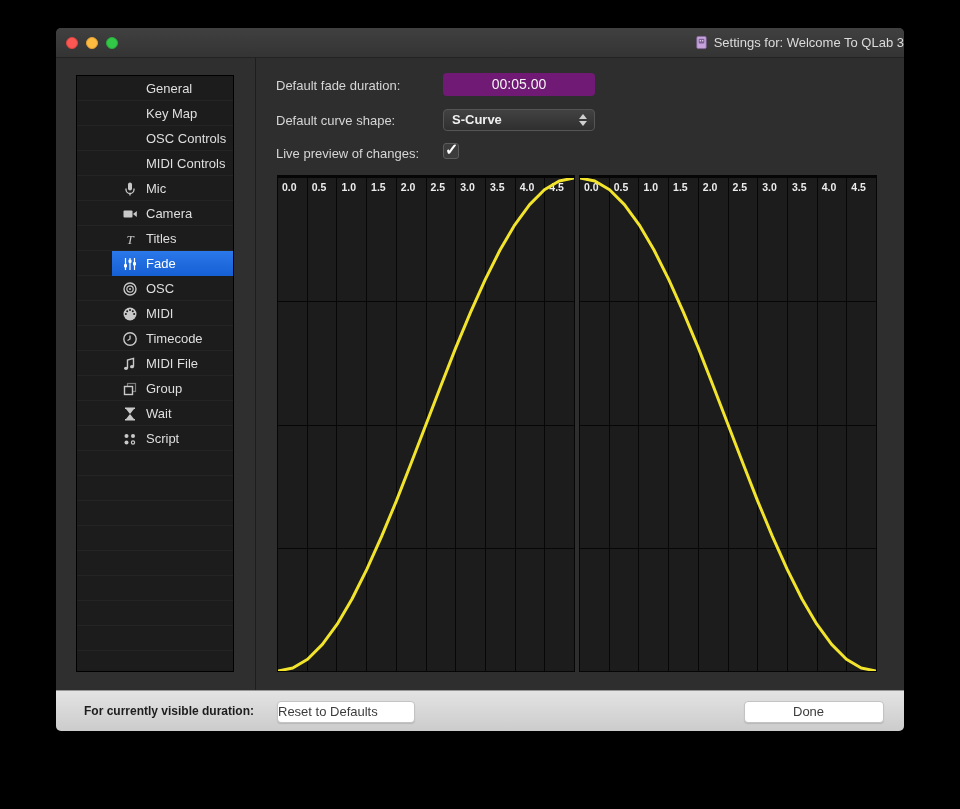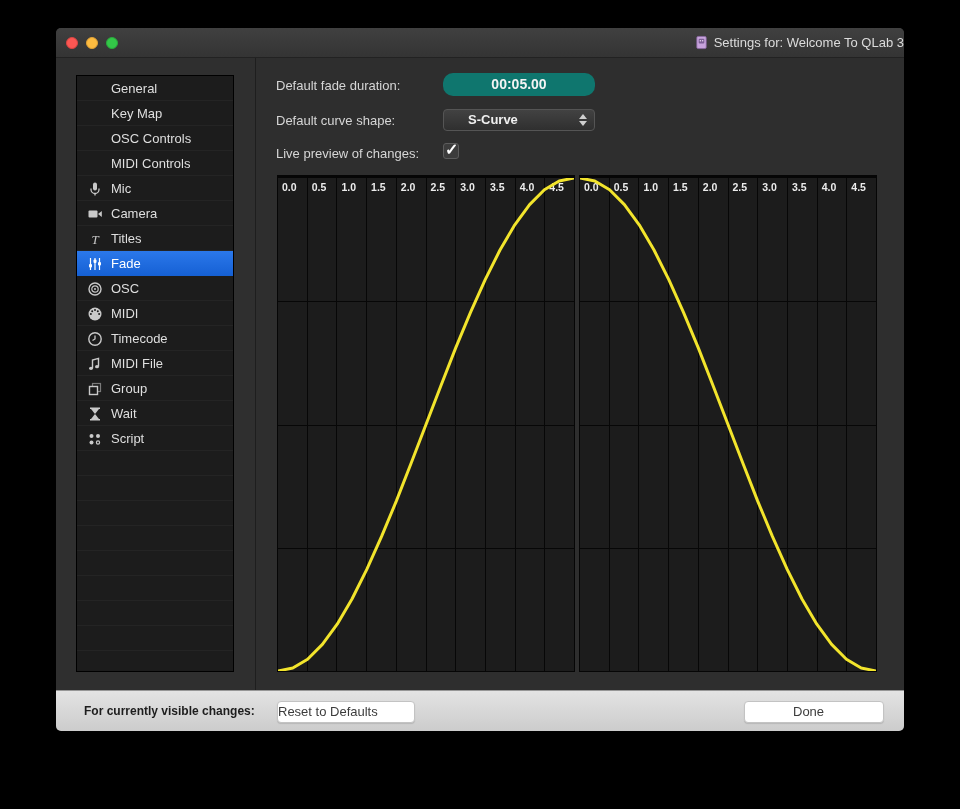--- a/index.html
+++ b/index.html
@@ -31,7 +31,7 @@
   
   .sidebox { position:absolute; left:20px; top:17px; width:158px; height:597px;
              background:#1c1c1c; border:1px solid #000;
-             background-image:repeating-linear-gradient(to bottom, transparent 0 24px, rgba(255,255,255,.035) 24px 25px); }
+             background-image:repeating-linear-gradient(to bottom, transparent 0 24px, rgba(255,255,255,.035) 24px 25px);padding-left:35px; }
   .side-row { height:25px; display:flex; align-items:center; color:#c9c9c9; cursor:default; }
   .side-row .side-icon { width:20px; height:16px; margin-left:8px; display:flex; align-items:center; justify-content:center; }
   .side-row .side-icon svg { width:16px; height:16px; display:block; }

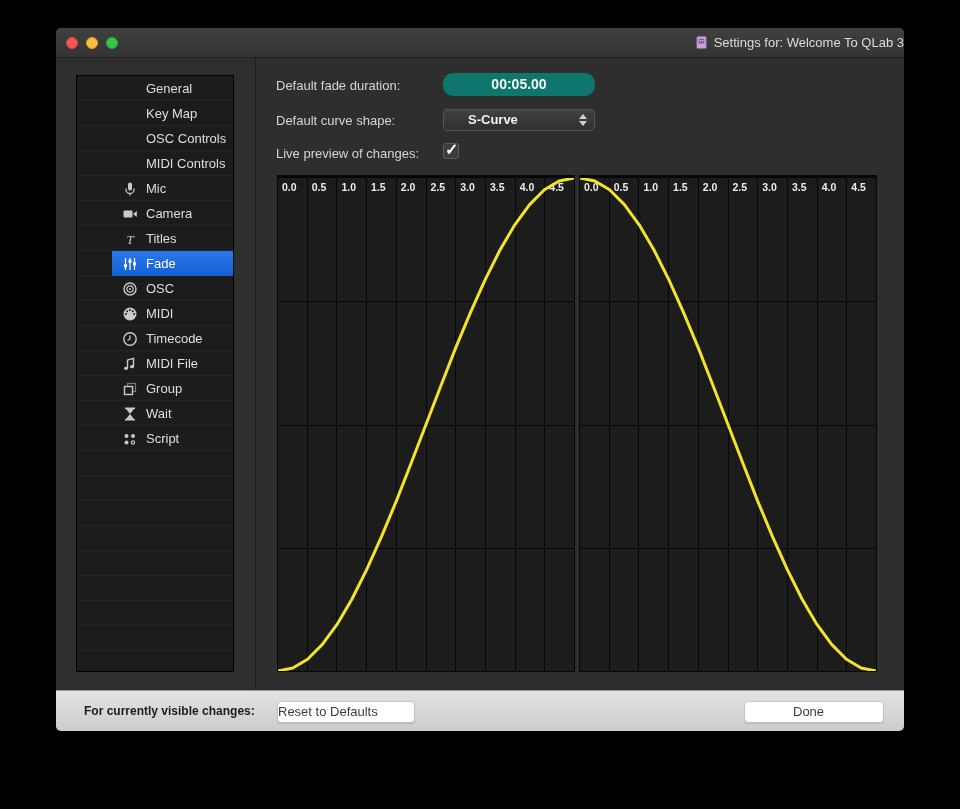--- a/index.html
+++ b/index.html
@@ -42,8 +42,8 @@
   
   .flabel { position:absolute; left:20px; font-size:13px; color:#d6d6d6; }
   .time-field { position:absolute; left:187px; top:15px; width:152px; height:23px;
-                background:#0f766e; border-radius:10px; color:#f4f4f4; font-size:14px;
-                text-align:center; line-height:23px;font-weight:bold; }
+                background:#701a75; border-radius:4px; color:#f4f4f4; font-size:14px;
+                text-align:center; line-height:23px; }
   .dropdown { position:absolute; left:187px; top:51px; width:152px; height:22px;
               background:linear-gradient(#424242,#2f2f2f); border:1px solid #555;
               border-radius:4px; color:#f0f0f0; font-size:13px; font-weight:bold;

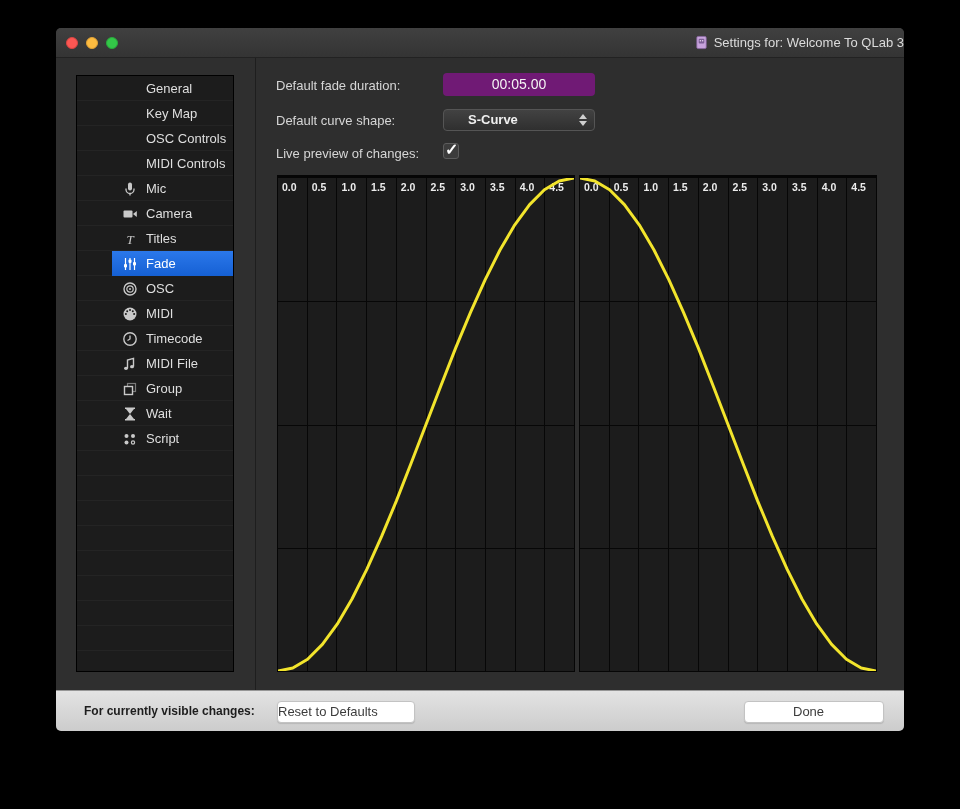--- a/index.html
+++ b/index.html
@@ -47,7 +47,7 @@
   .dropdown { position:absolute; left:187px; top:51px; width:152px; height:22px;
               background:linear-gradient(#424242,#2f2f2f); border:1px solid #555;
               border-radius:4px; color:#f0f0f0; font-size:13px; font-weight:bold;
-              line-height:20px; padding-left:24px; cursor:default; }
+              line-height:20px; padding-left:8px; cursor:default; }
   .stepper { position:absolute; right:6px; top:3px; width:9px; height:14px; }
   .stepper .up, .stepper .dn { position:absolute; left:0; width:0; height:0;
               border-left:4.5px solid transparent; border-right:4.5px solid transparent; }

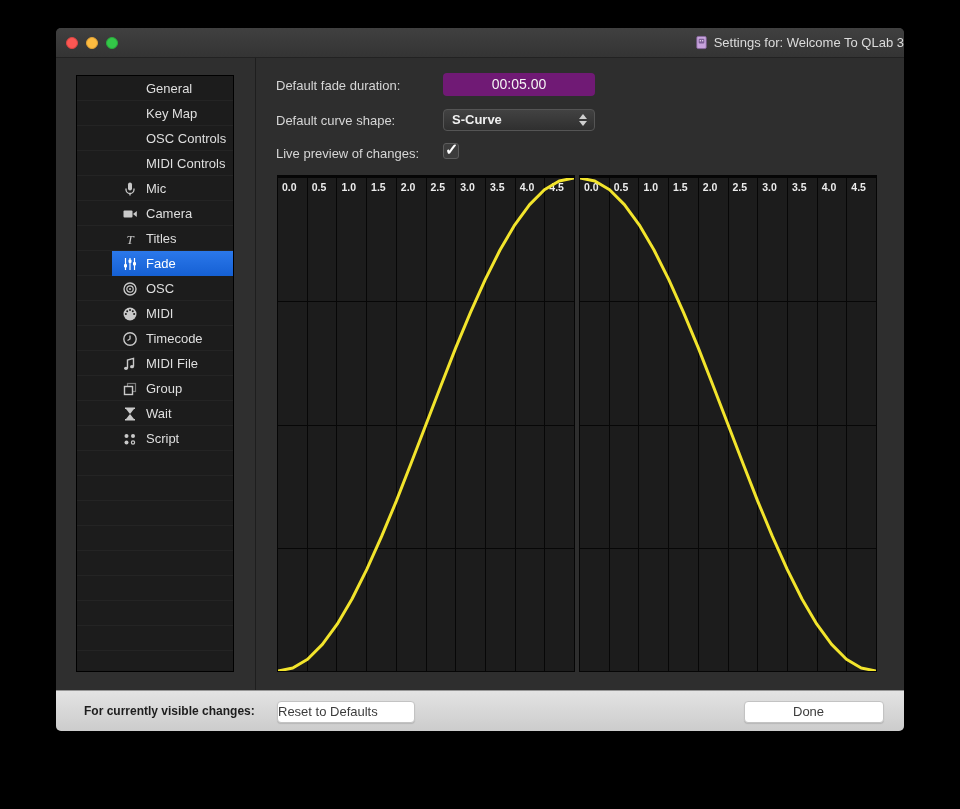--- a/index.html
+++ b/index.html
@@ -347,7 +347,7 @@
   </div>
 
   <div class="footer">
-    <div class="footer-label">For currently visible changes:</div>
+    <div class="footer-label">For currently visible duration:</div>
     <div class="btn reset">Reset to Defaults</div>
     <div class="btn done">Done</div>
   </div>

